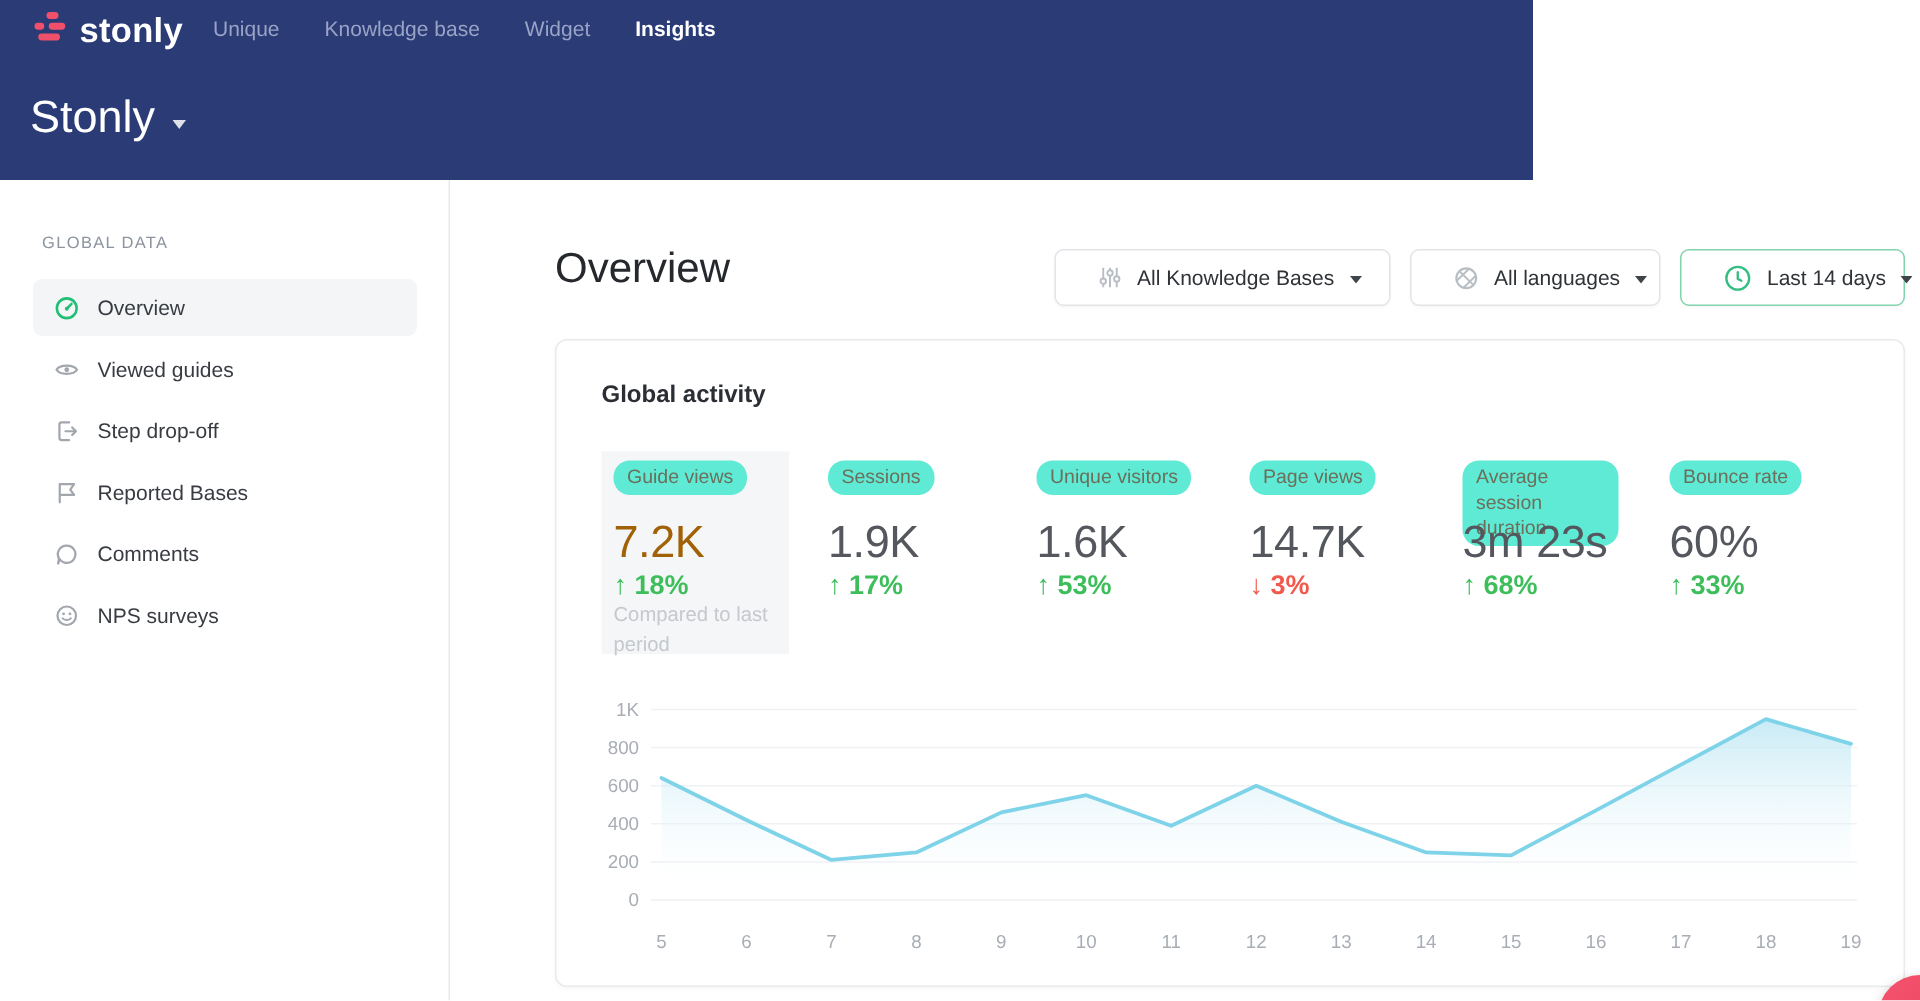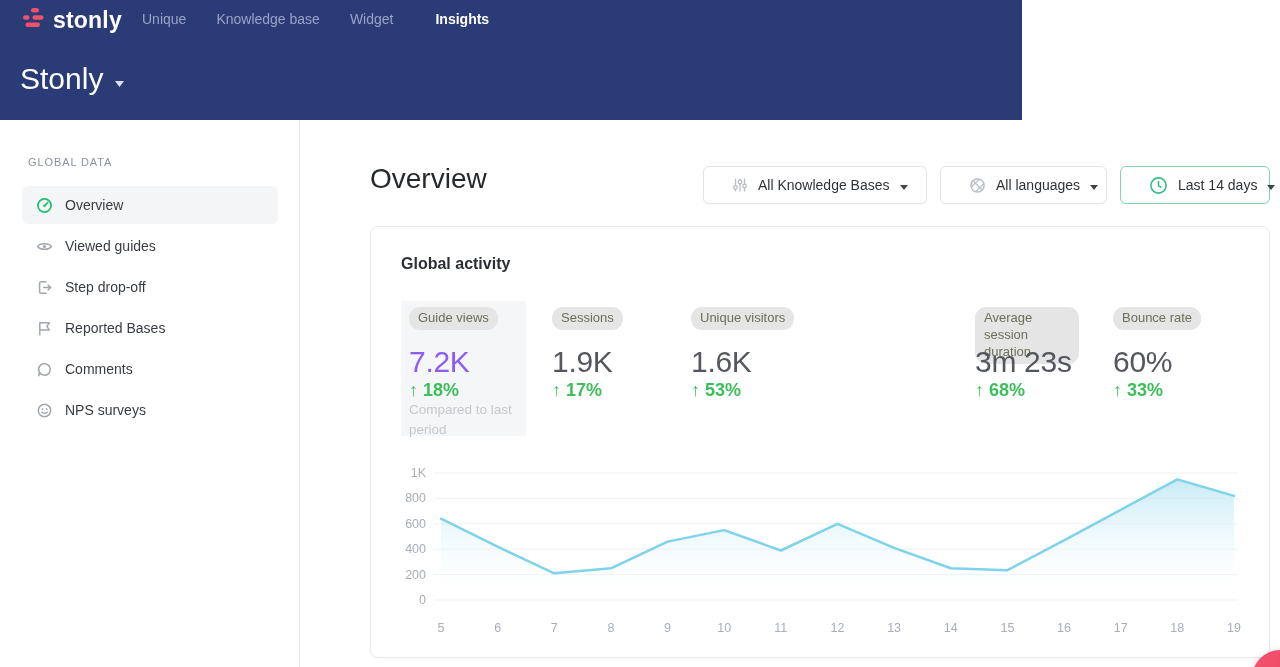--- a/index.html
+++ b/index.html
@@ -13,7 +13,7 @@
   .logo-text { color:#fff; font-size:23px; font-weight:700; letter-spacing:.2px; }
   .top-nav { position:absolute; left:142px; top:0; height:38px; display:flex; align-items:center; gap:30px; }
   .nav-item { font-size:14px; color:#99A3C6; cursor:pointer; white-space:nowrap; }
-  .nav-item.active { color:#fff; font-weight:700;margin-left:12px; }
+  .nav-item.active { color:#fff; font-weight:700; }
   .workspace { position:absolute; left:20px; top:62px; display:flex; align-items:center; gap:12px; }
   .workspace-name { color:#fff; font-size:30px; font-weight:400; }
   .ws-caret { margin-top:6px; }

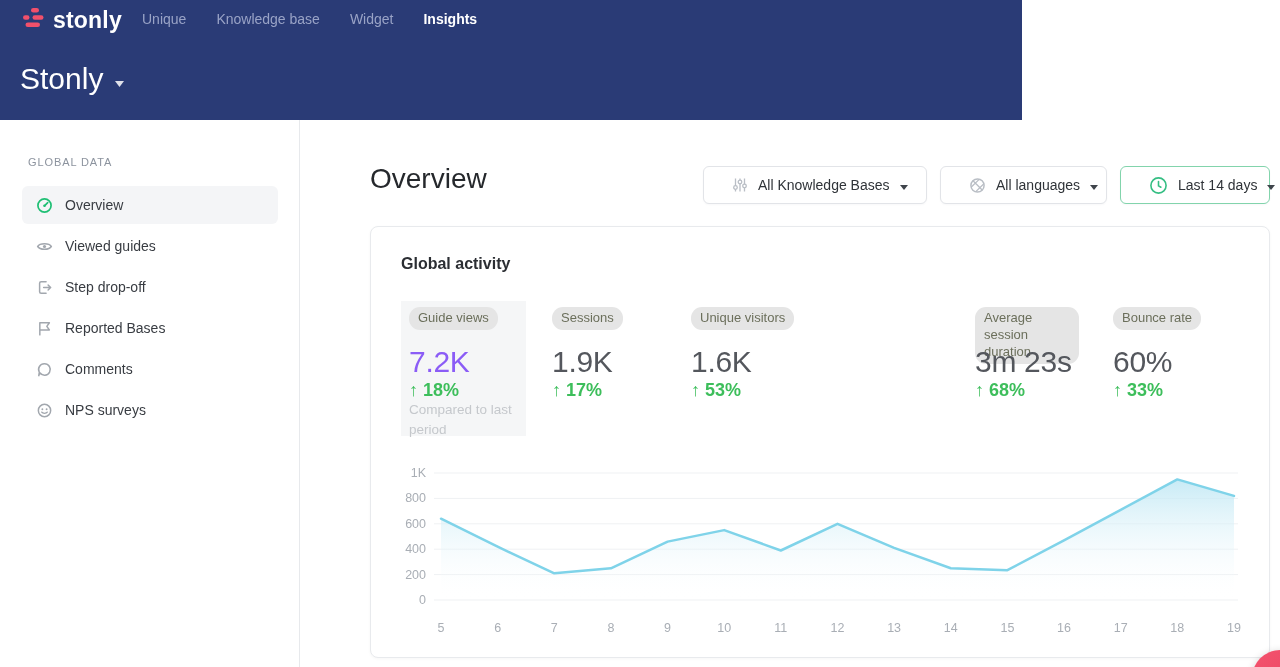--- a/index.html
+++ b/index.html
@@ -44,7 +44,7 @@
   .metric { position:absolute; top:0; width:130px; height:135px; }
   .metric.selected::before { content:''; position:absolute; left:-8px; top:-6px; width:125px; height:135px; background:#F5F6F7; z-index:0; }
   .metric > * { position:relative; z-index:1; }
-  .metric .pill { display:inline-block; background:#e5e5e5; border-radius:11px; padding:3px 9px; font-size:13px; color:#6B6F5B; line-height:1.3; max-width:104px; }
+  .metric .pill { display:inline-block; background:#5eead4; border-radius:11px; padding:3px 9px; font-size:13px; color:#6B6F5B; line-height:1.3; max-width:104px; }
   .metric .value { position:absolute; left:0; top:38px; font-size:30px; color:#54575D; letter-spacing:-.3px; white-space:nowrap; }
   .metric.selected .value { color:#8b5cf6;text-align:right; }
   .metric .delta { position:absolute; left:0; top:73px; font-size:18px; font-weight:700; }

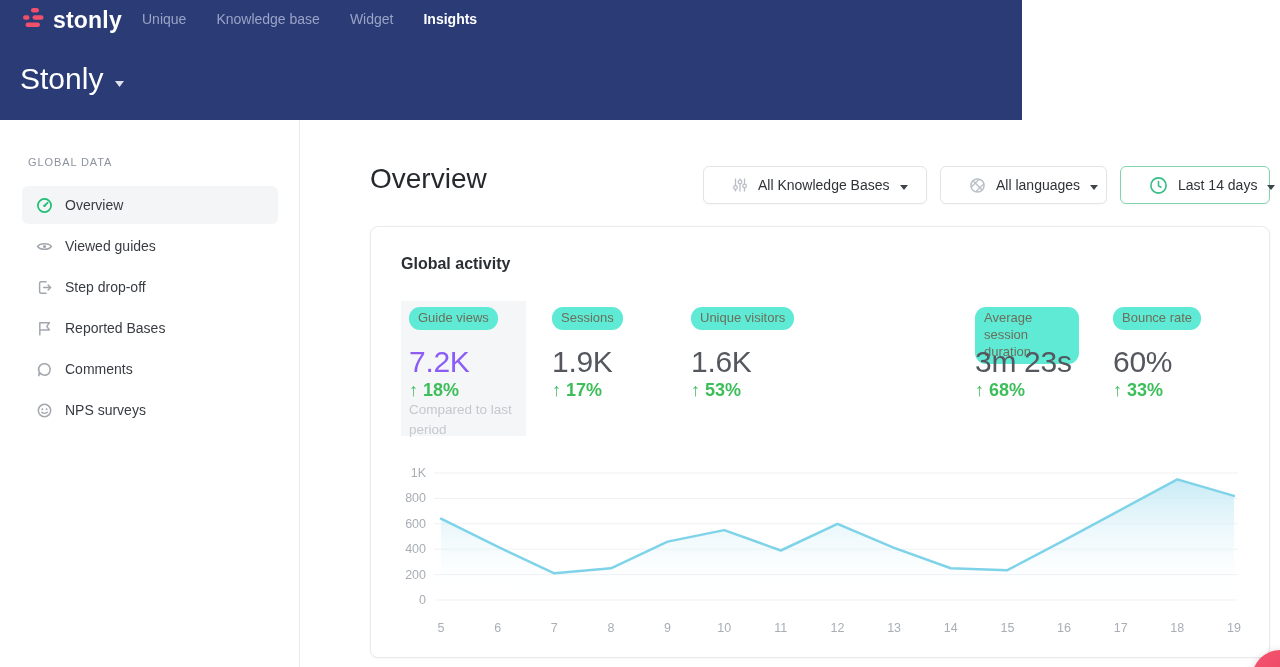--- a/index.html
+++ b/index.html
@@ -200,6 +200,7 @@
         <div class="metric selected" style="left: 38px;"><span class="pill">Guide views</span><div class="value">7.2K</div><div class="delta up"><span>↑ </span>18%</div><div class="note">Compared to last period</div></div>
         <div class="metric" style="left: 181px;"><span class="pill">Sessions</span><div class="value">1.9K</div><div class="delta up"><span>↑ </span>17%</div></div>
         <div class="metric" style="left: 320px;"><span class="pill">Unique visitors</span><div class="value">1.6K</div><div class="delta up"><span>↑ </span>53%</div></div>
+        <div class="metric" style="left: 462px;"><span class="pill">Page views</span><div class="value">14.7K</div><div class="delta down"><span>↓ </span>3%</div></div>
         <div class="metric" style="left: 592px; margin-left: 12px;"><span class="pill">Average session duration</span><div class="value">3m 23s</div><div class="delta up"><span>↑ </span>68%</div></div>
         <div class="metric" style="left: 742px;"><span class="pill">Bounce rate</span><div class="value">60%</div><div class="delta up"><span>↑ </span>33%</div></div>
       </div>

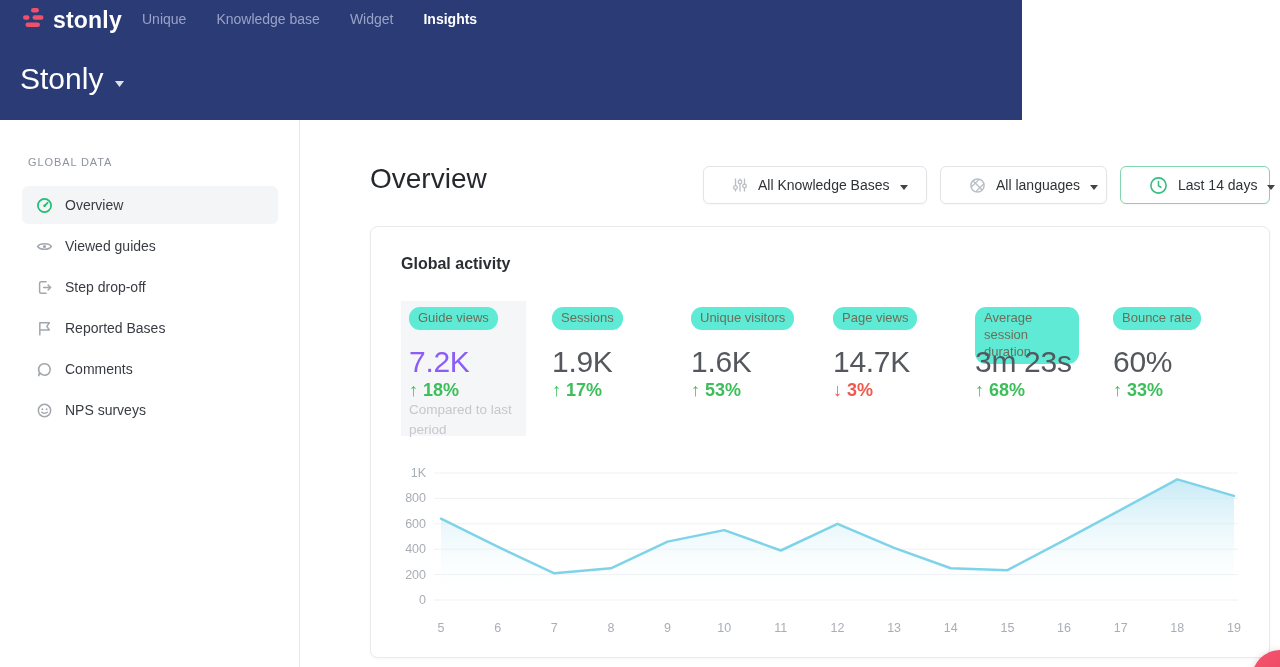--- a/index.html
+++ b/index.html
@@ -46,7 +46,7 @@
   .metric > * { position:relative; z-index:1; }
   .metric .pill { display:inline-block; background:#5eead4; border-radius:11px; padding:3px 9px; font-size:13px; color:#6B6F5B; line-height:1.3; max-width:104px; }
   .metric .value { position:absolute; left:0; top:38px; font-size:30px; color:#54575D; letter-spacing:-.3px; white-space:nowrap; }
-  .metric.selected .value { color:#8b5cf6;text-align:right; }
+  .metric.selected .value { color:#a16207;text-align:right; }
   .metric .delta { position:absolute; left:0; top:73px; font-size:18px; font-weight:700; }
   .metric .delta.up { color:#3DBE5B; }
   .metric .delta.down { color:#F2594D; }

